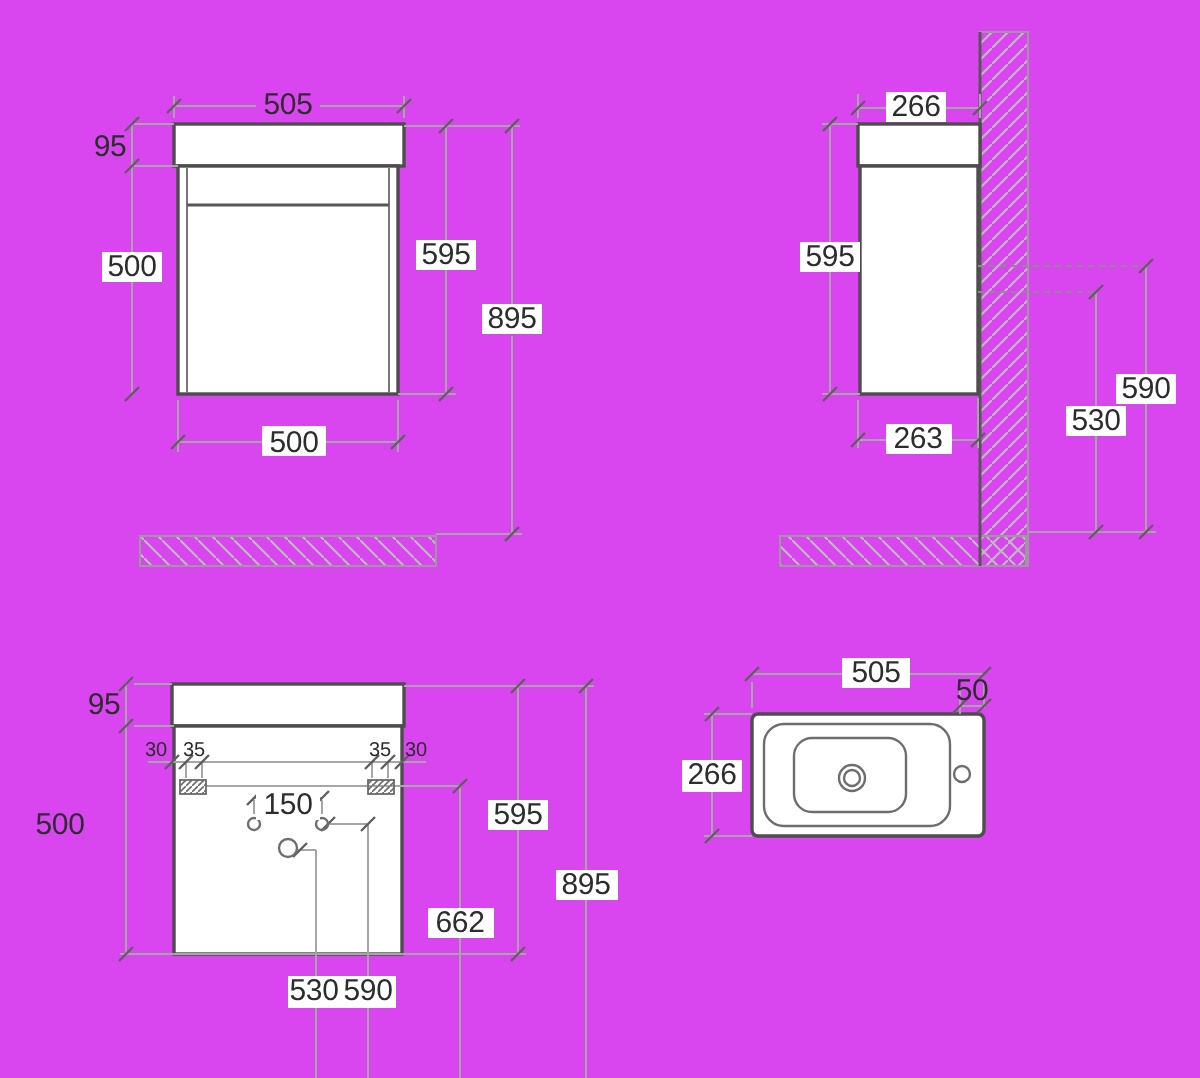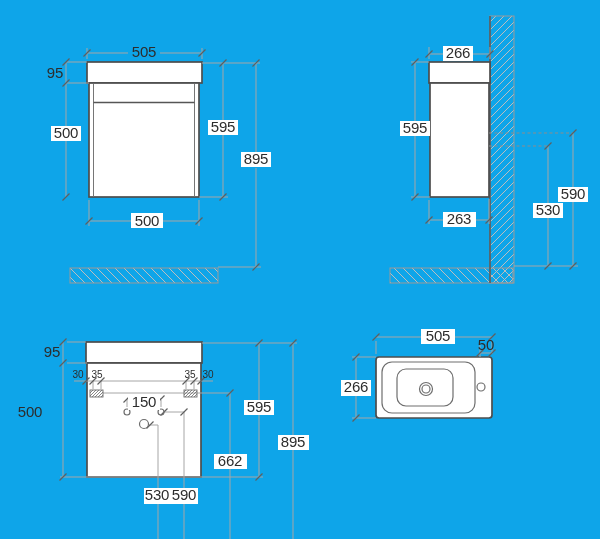--- a/index.html
+++ b/index.html
@@ -3,7 +3,7 @@
 <meta charset="utf-8">
 <style>
   html,body{margin:0;padding:0;background:#ffffff;}
-  .stage{position:relative;width:600px;height:539px;background:#0ea5e9;overflow:hidden;}
+  .stage{position:relative;width:600px;height:539px;background:#d946ef;overflow:hidden;}
   svg{display:block;}
   .o  {stroke:#4d4d4d;stroke-width:1.7;fill:#ffffff;}
   .o2 {stroke:#6e6e6e;stroke-width:1.2;fill:none;}

